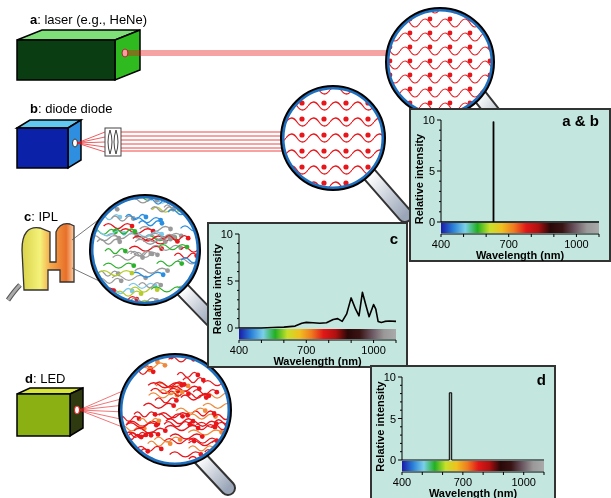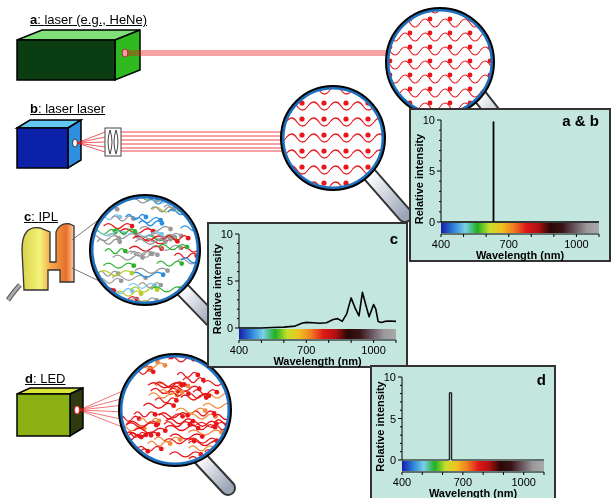--- a/index.html
+++ b/index.html
@@ -4,7 +4,7 @@
 <style>
   html,body{margin:0;padding:0;background:#fff;}
   body{width:611px;height:498px;position:relative;overflow:hidden;font-family:"Liberation Sans",sans-serif;}
-  .lbl{position:absolute;font-size:13px;color:#000;text-decoration:underline;}
+  .lbl{position:absolute;font-size:13px;color:#000;}
   .lbl b{font-weight:bold;}
   svg{position:absolute;left:0;top:0;}
   .panel{position:absolute;background:#c3e6de;border:2px solid #333;box-sizing:border-box;}

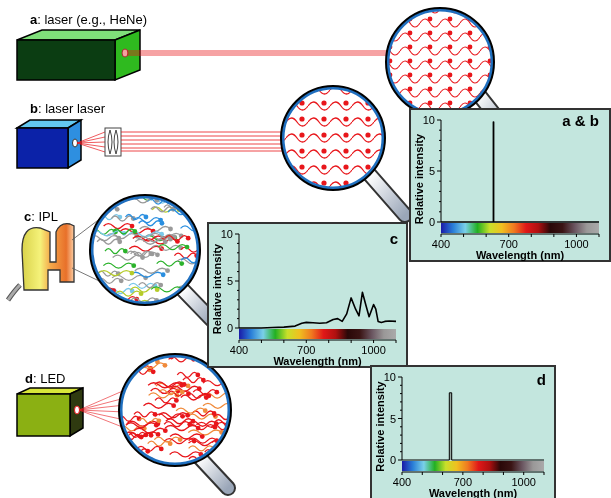--- a/index.html
+++ b/index.html
@@ -15,7 +15,7 @@
 <body>
 
 <div class="lbl" style="left:30px;top:12px;"><b>a</b>: <span>laser (e.g., HeNe)</span></div>
-<div class="lbl" style="left:30px;top:101px;"><b>b</b>: <span>laser laser</span></div>
+<div class="lbl" style="left:30px;top:101px;"><b>b</b>: <span>diode diode</span></div>
 <div class="lbl" style="left:24px;top:209px;"><b>c</b>: <span>IPL</span></div>
 <div class="lbl" style="left:25px;top:371px;"><b>d</b>: <span>LED</span></div>
 

